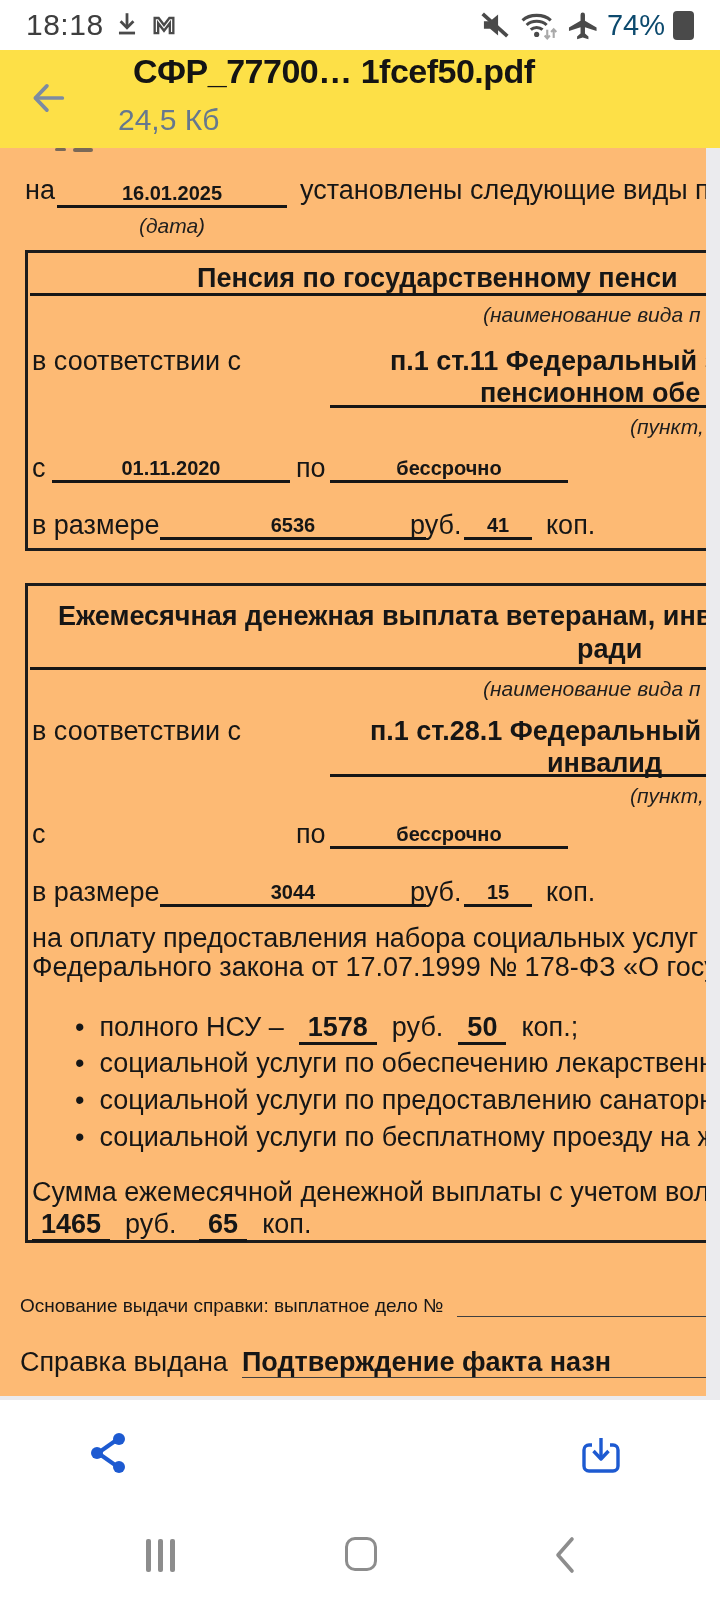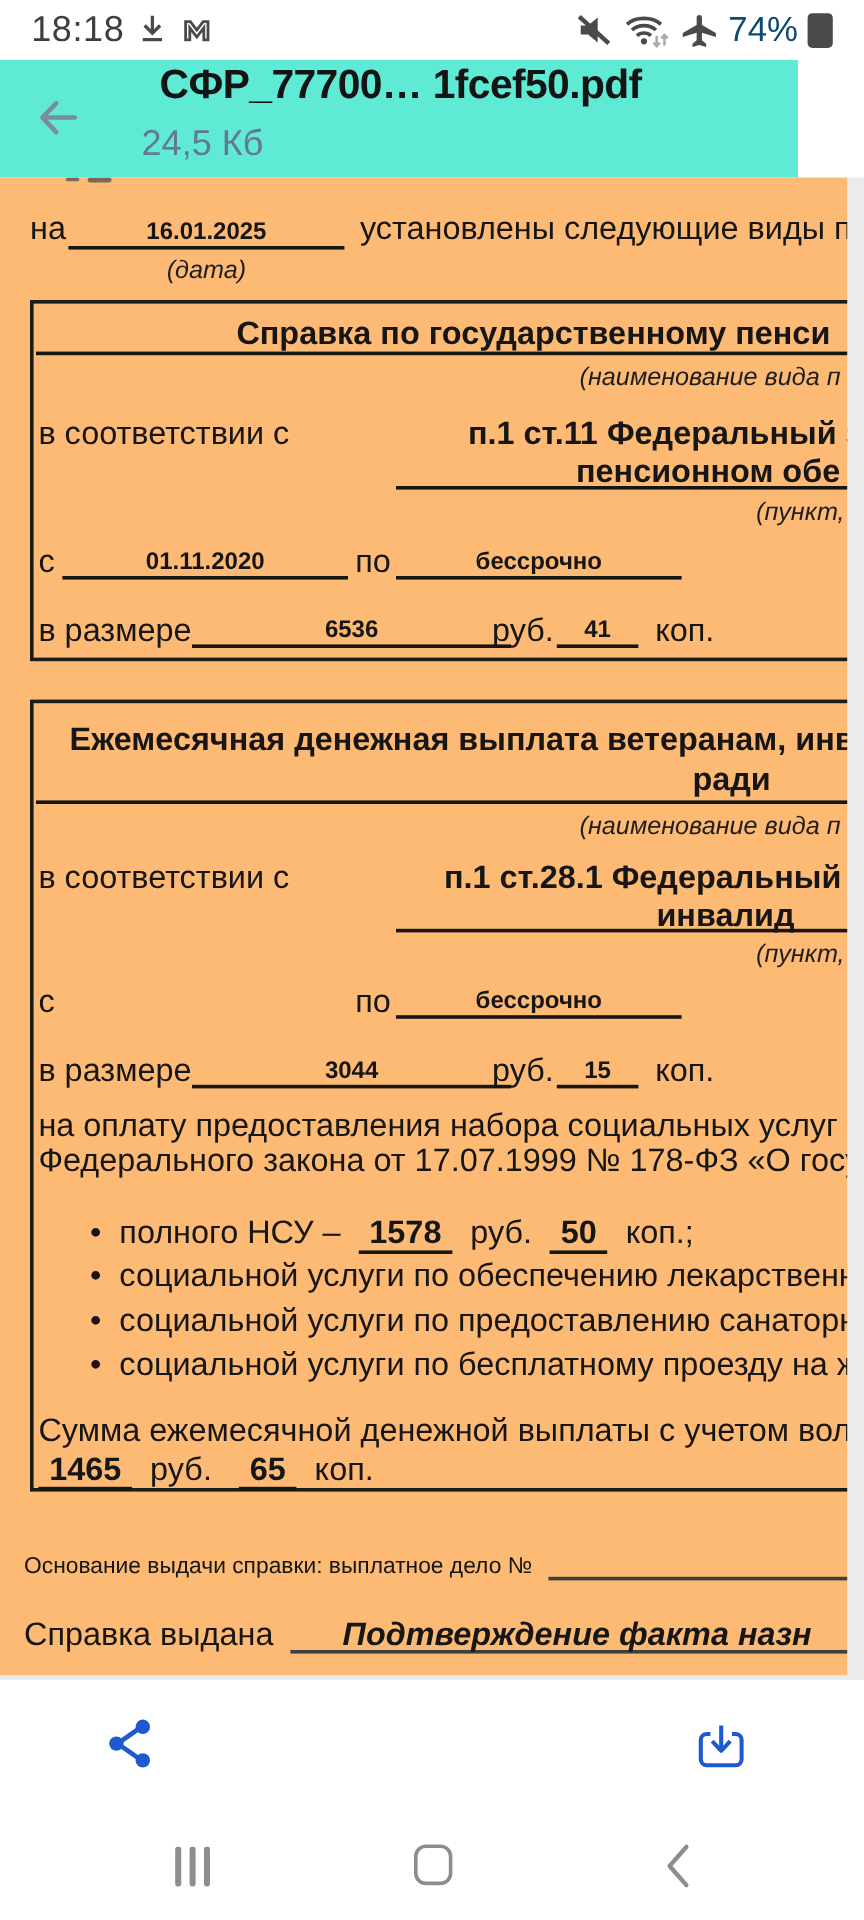--- a/index.html
+++ b/index.html
@@ -20,7 +20,7 @@
   .battery{ width:21px; height:29px; border-radius:4px; overflow:hidden; background:#4a4a4a; }
   .battery .empty{ width:100%; height:26%; background:#b3b3b3; }
   
-  .header{ position:absolute; top:50px; left:0; width:665px; height:98px; background:#5eead4; }
+  .header{ position:absolute; top:50px; left:0; width:720px; height:98px; background:#fde047; }
   .hdr-title{ position:absolute; left:133px; top:2px; width:470px; font-size:34px; font-weight:700;
     color:#141414; letter-spacing:-0.5px; white-space:nowrap; }
   .hdr-size{ position:absolute; left:118px; top:53px; font-size:30px; color:#66788e; }

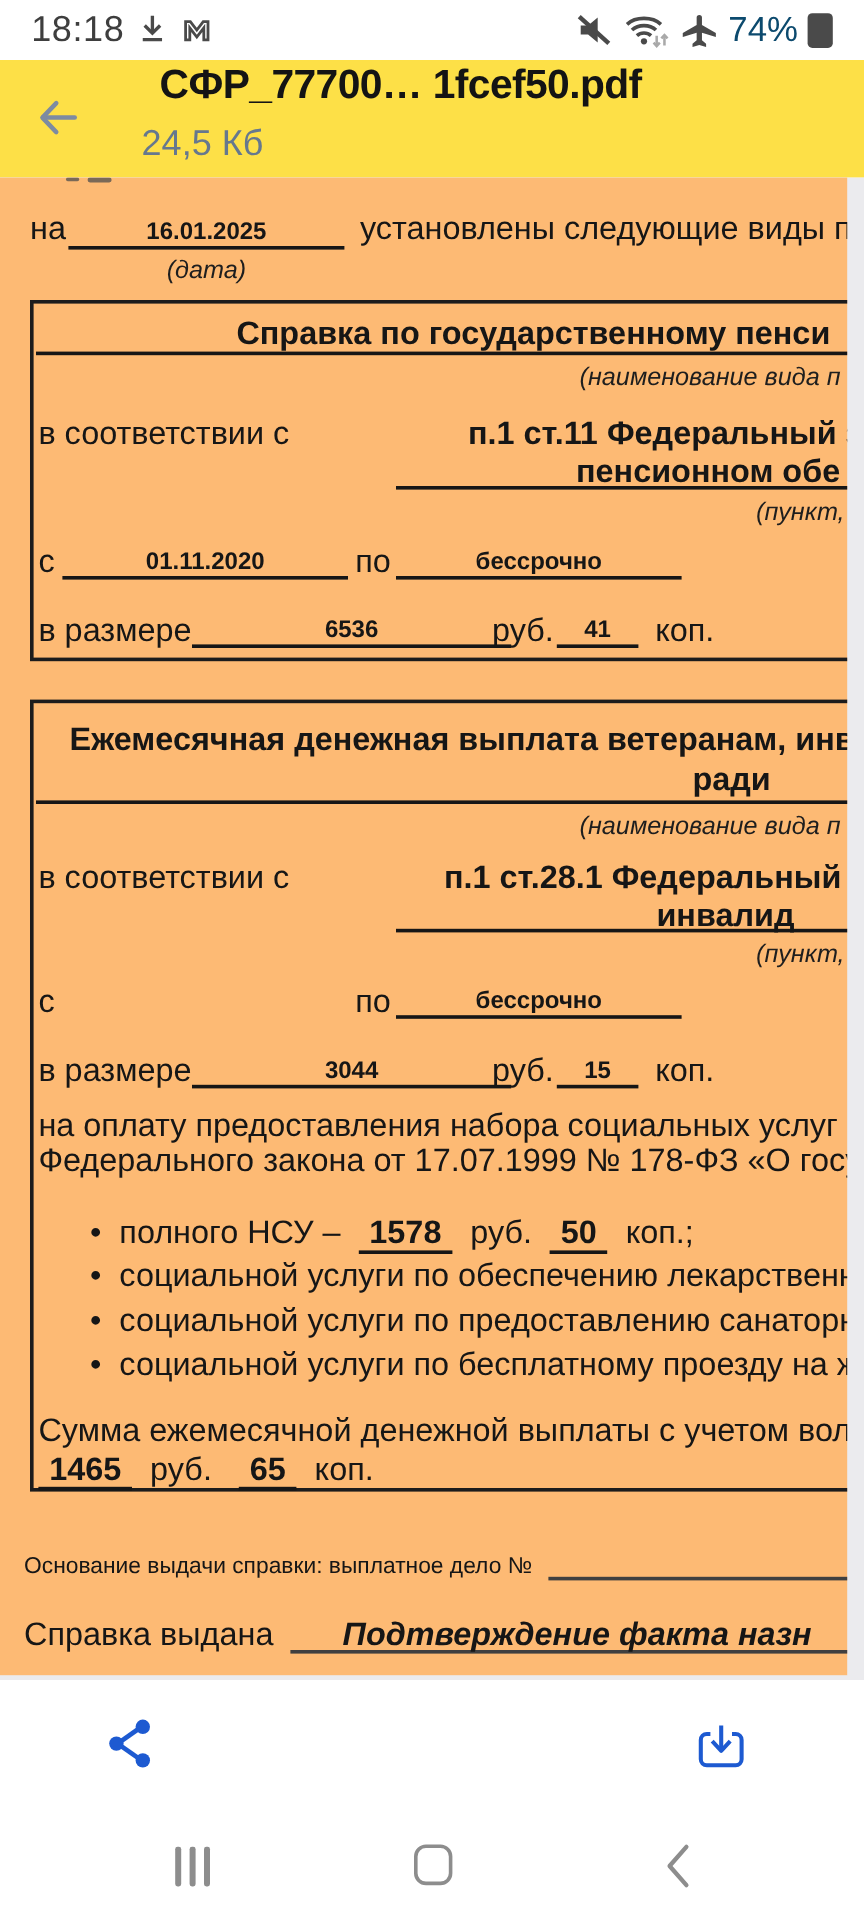--- a/index.html
+++ b/index.html
@@ -123,7 +123,7 @@
     <span class="t" style="left:300px; top:27px;">установлены следующие виды пе</span>
 
     <div class="box" style="left:25px; top:102px; width:1020px; height:301px;">
-      <span class="t b" style="left:169px; top:10px;">Справка по государственному пенси</span>
+      <span class="t b" style="left:169px; top:10px;">Пенсия по государственному пенси</span>
       <div class="hr" style="left:2px; top:40px; width:990px;"></div>
       <span class="cap" style="left:455px; top:50px;">(наименование вида п</span>
 

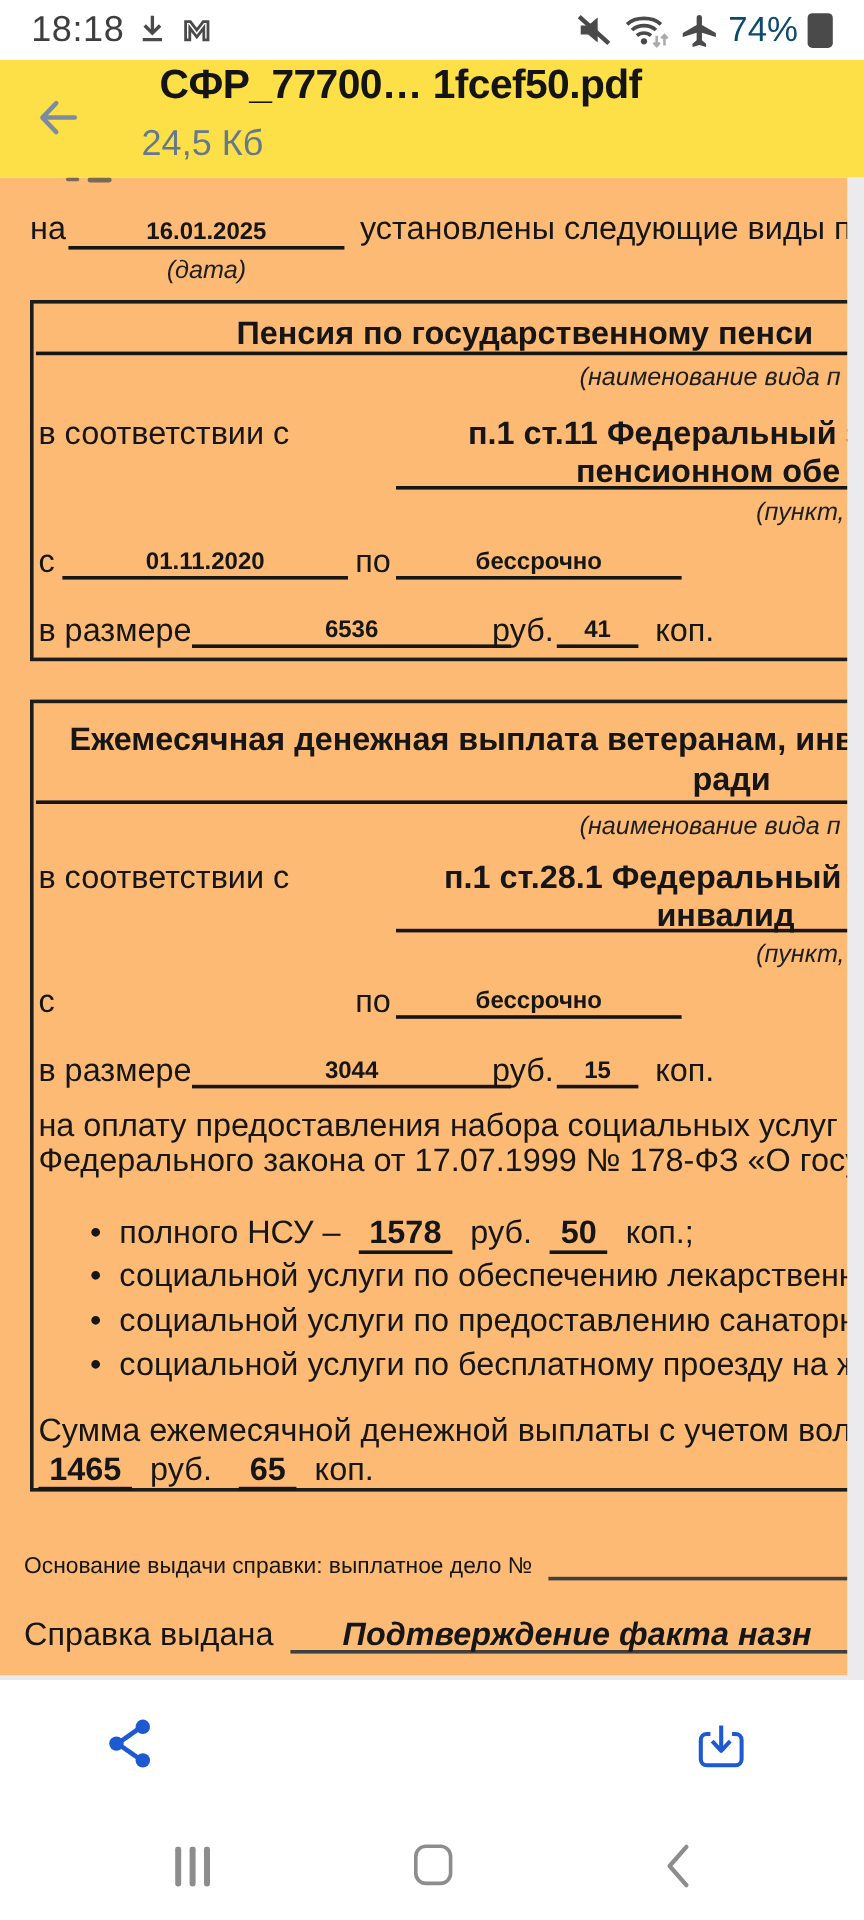--- a/index.html
+++ b/index.html
@@ -36,8 +36,8 @@
   .box{ position:absolute; border:3px solid #1c1c1c; }
   .numul{ font-weight:700; border-bottom:3px solid #161616; padding:0 9px; }
   .flexrow{ position:absolute; display:flex; align-items:flex-end; }
-  .fill-ul{ flex:1 1 auto; border-bottom:3px solid #404040; margin-left:14px; height:31px;
-    font-weight:700; font-size:27px; text-align:center; white-space:nowrap;font-style:italic; }
+  .fill-ul{ flex:1 1 auto; border-bottom:1px solid #404040; margin-left:14px; height:31px;
+    font-weight:700; font-size:27px; white-space:nowrap; }
   .smudge{ position:absolute; background:#4d4d4d; border-radius:2px; opacity:.75; }
   
   .toolbar{ position:absolute; top:1400px; left:0; width:720px; height:110px; background:#fff; }

